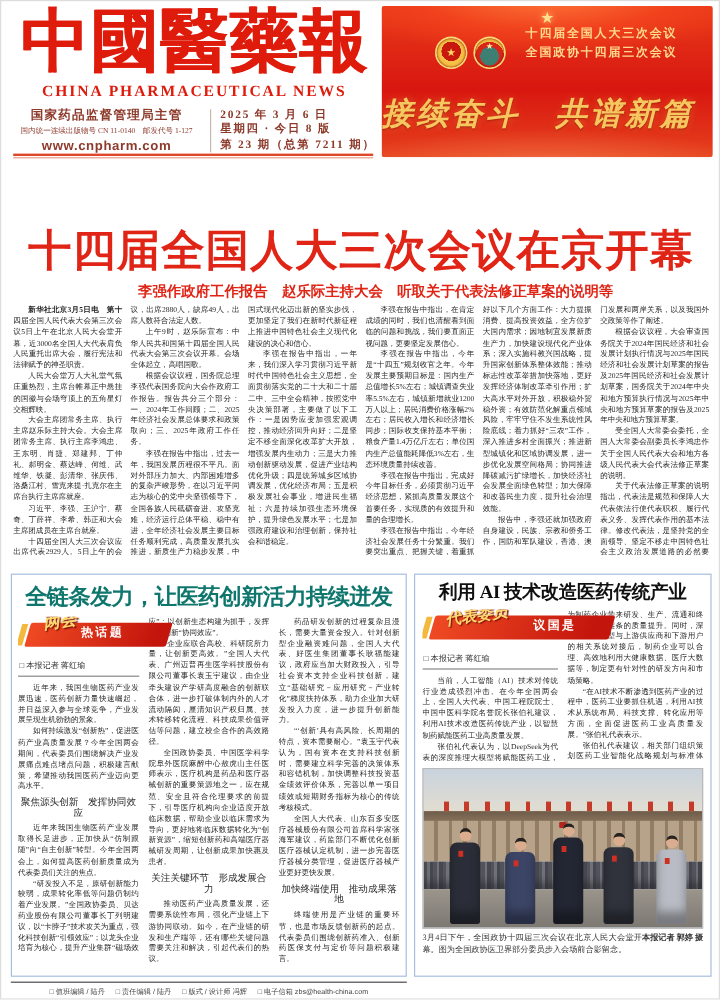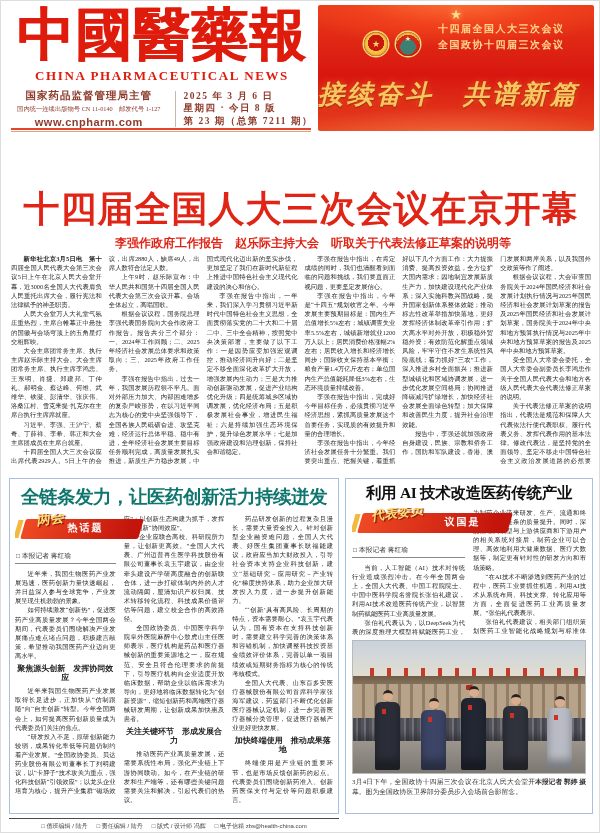--- a/index.html
+++ b/index.html
@@ -82,7 +82,7 @@
     font-size:6.3px; line-height:9.1px; text-align:justify; color:#262626;
   }
   .feature-cols p, .ai-cols p{ text-indent:2em; }
-  .col-subhead{ font-weight:bold; font-size:8px; text-align:center; margin:4px 0;
+  .col-subhead{ font-weight:normal; font-size:8px; text-align:center; margin:4px 0;
     font-family:"Liberation Sans",sans-serif; break-inside:avoid; text-indent:0 !important; }
   
   .ribbon-wrap{ break-inside:avoid; margin:2px 0 8px 4px; height:26px; position:relative; }

